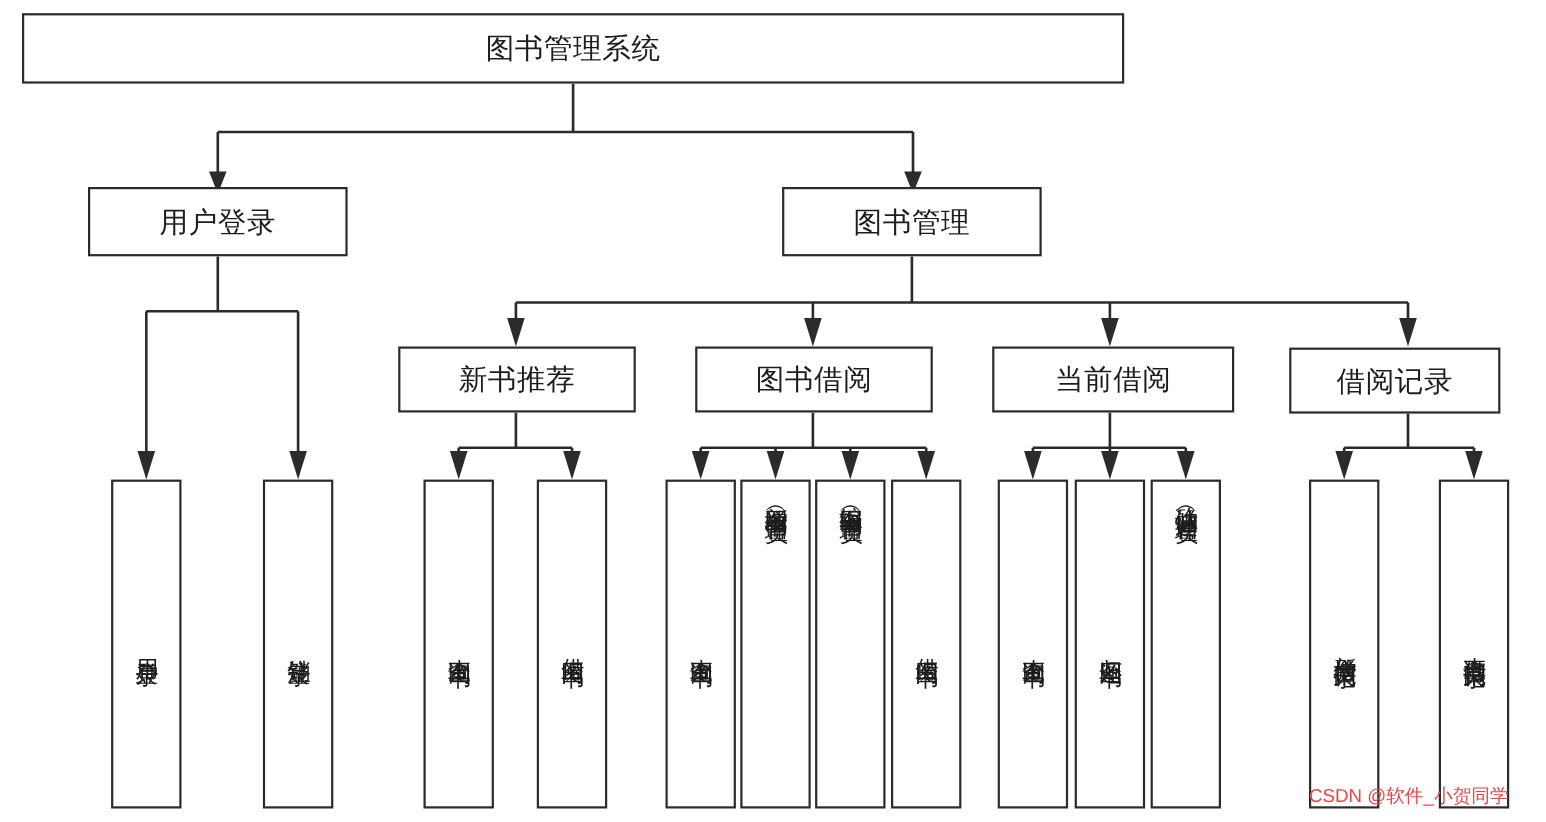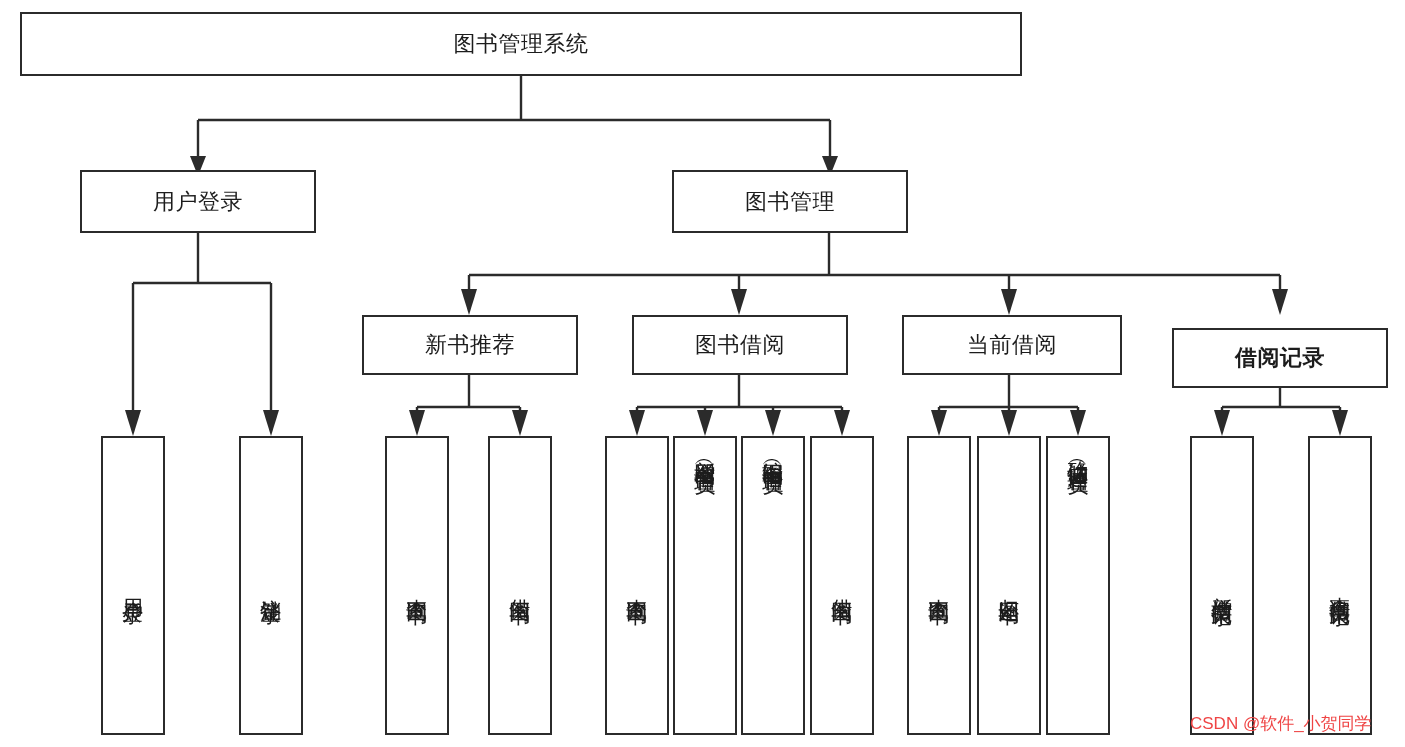--- a/index.html
+++ b/index.html
@@ -40,7 +40,7 @@
   }
   
   .node.horiz .node-label {
-    font-size: 22px;
+    font-size: 26px;
     line-height: 1;
   }
   

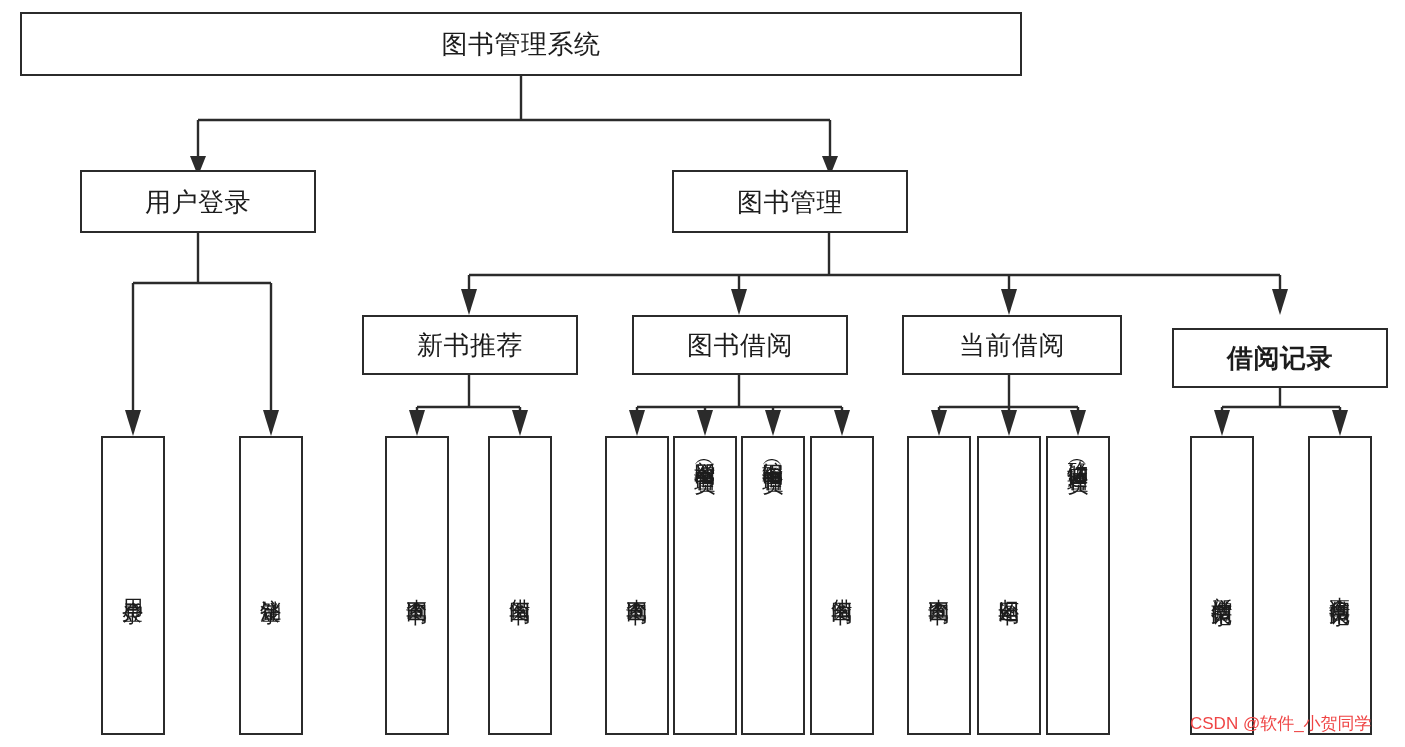--- a/index.html
+++ b/index.html
@@ -160,7 +160,7 @@
     <span class="node-label">用户登录</span>
   </div>
 
-  <div class="node horiz" style="left:672px; top:170px; width:236px; height:63px;">
+  <div class="node horiz" style="left:711px; top:170px; width:236px; height:63px;">
     <span class="node-label">图书管理</span>
   </div>
 

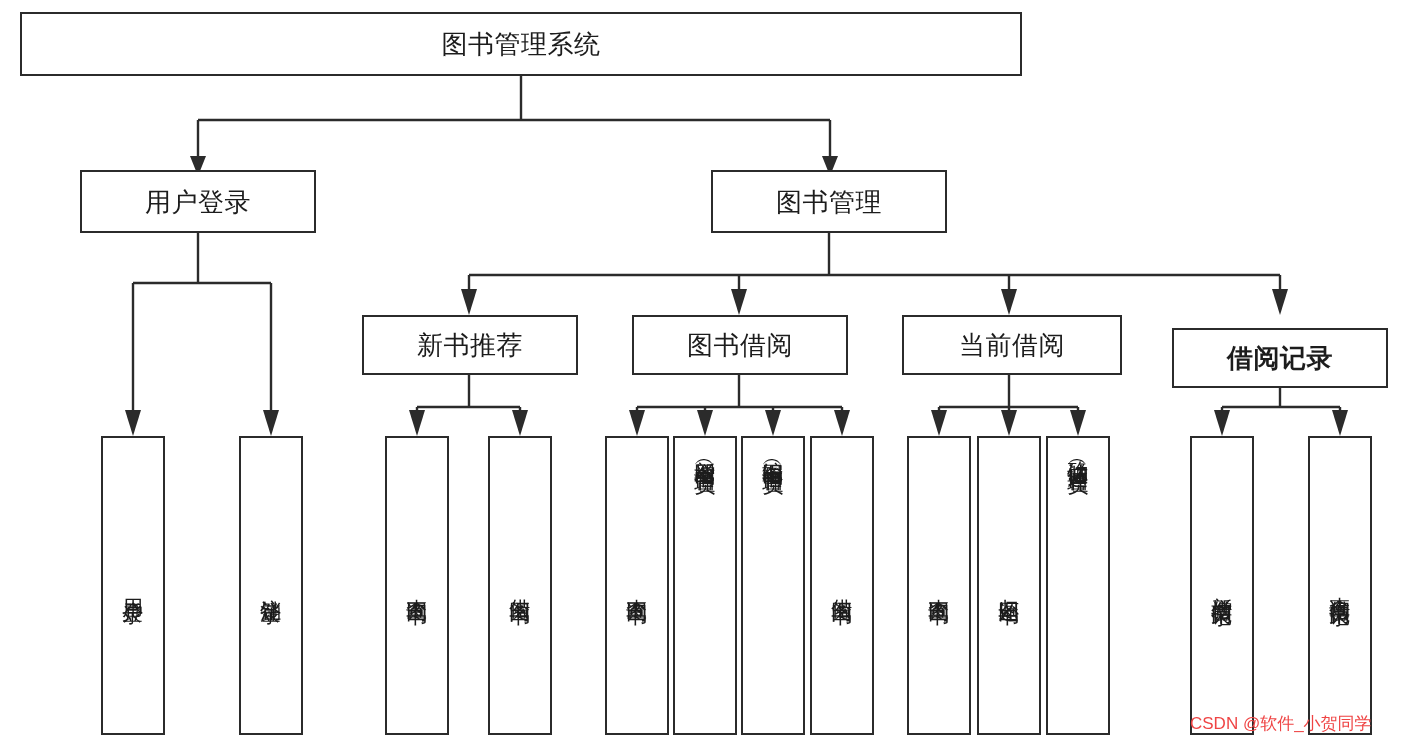--- a/index.html
+++ b/index.html
@@ -176,7 +176,7 @@
     <span class="node-label">当前借阅</span>
   </div>
 
-  <div class="node horiz" style="left:1172px; top:328px; width:216px; height:60px;font-weight:bold;">
+  <div class="node horiz" style="left:1172px; top:316px; width:192px; height:60px;">
     <span class="node-label">借阅记录</span>
   </div>
 

